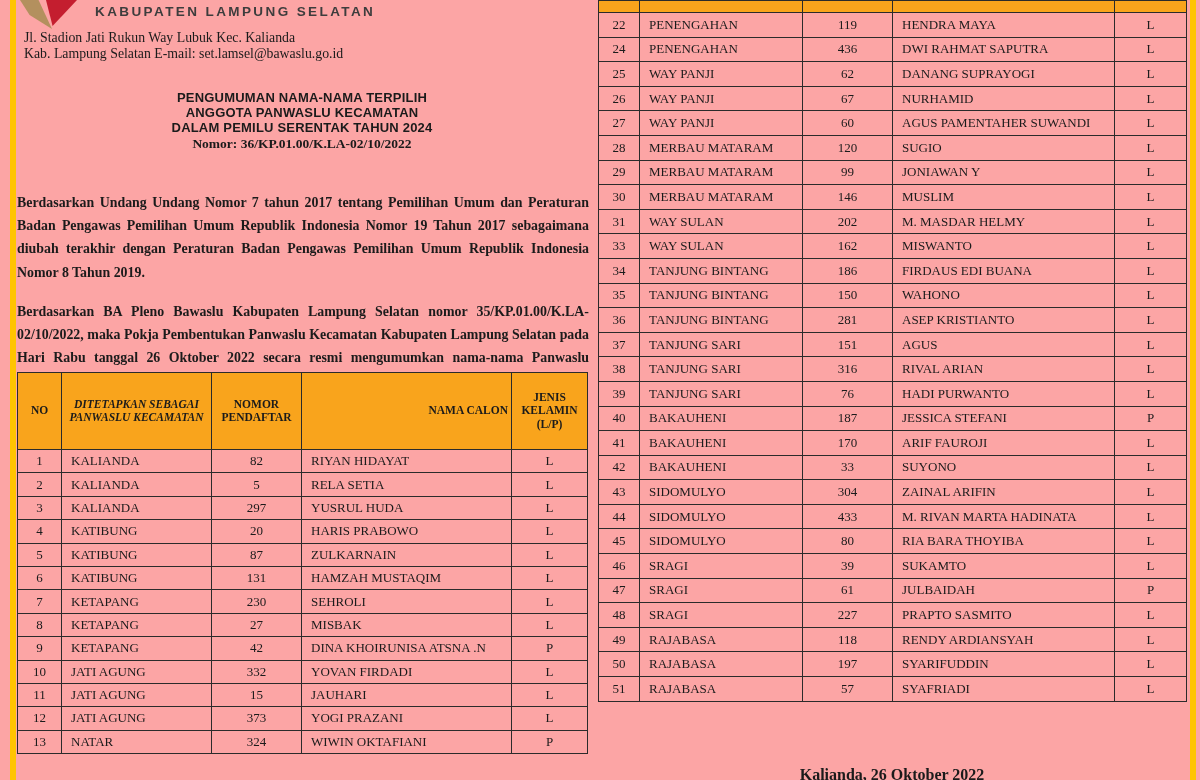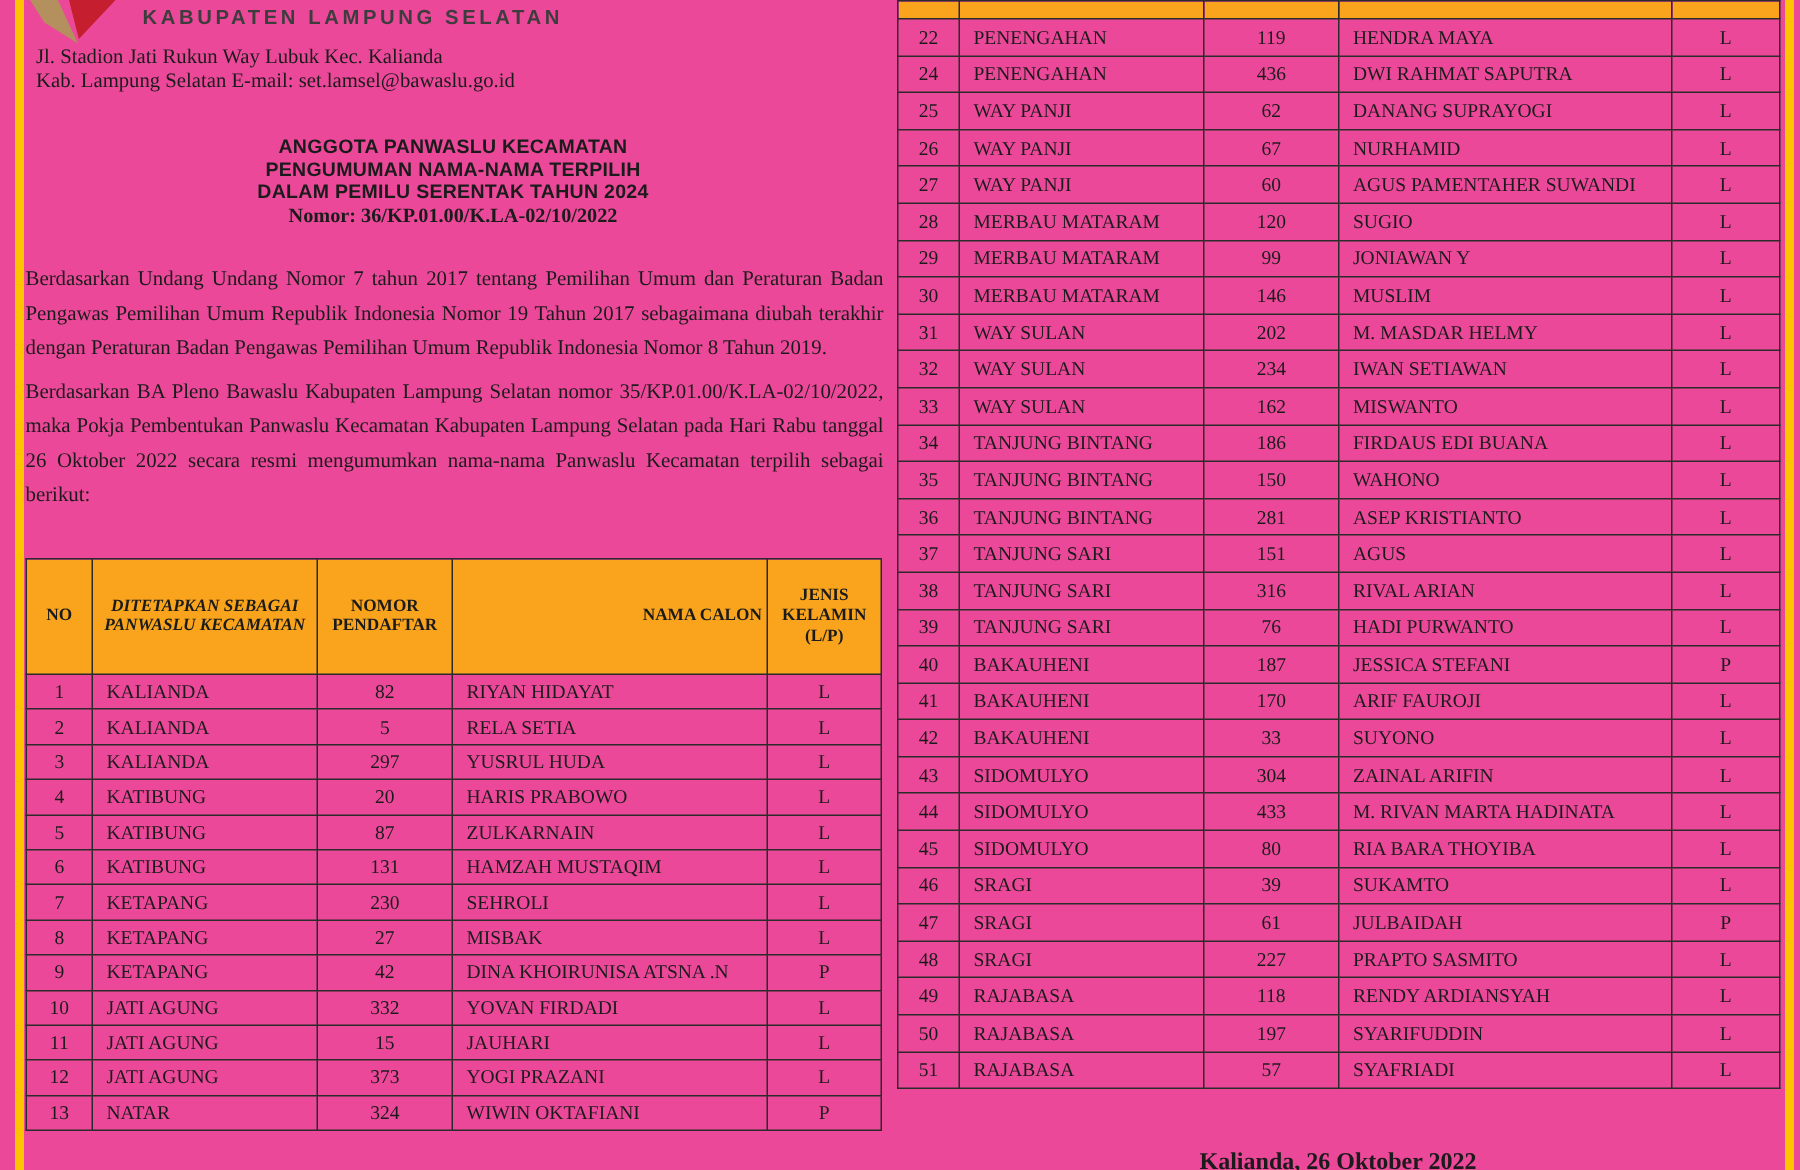--- a/index.html
+++ b/index.html
@@ -4,7 +4,7 @@
 <style>
   html,body { margin:0; padding:0; background:#ffffff; }
   .page {
-    position:relative; width:1200px; height:780px; background:#ec4899;
+    position:relative; width:1200px; height:780px; background:#fca5a5;
     overflow:hidden; font-family:"Liberation Serif", serif; color:#1b1b1b;
   }
   .stripe { position:absolute; top:0; bottom:0; width:6px; }

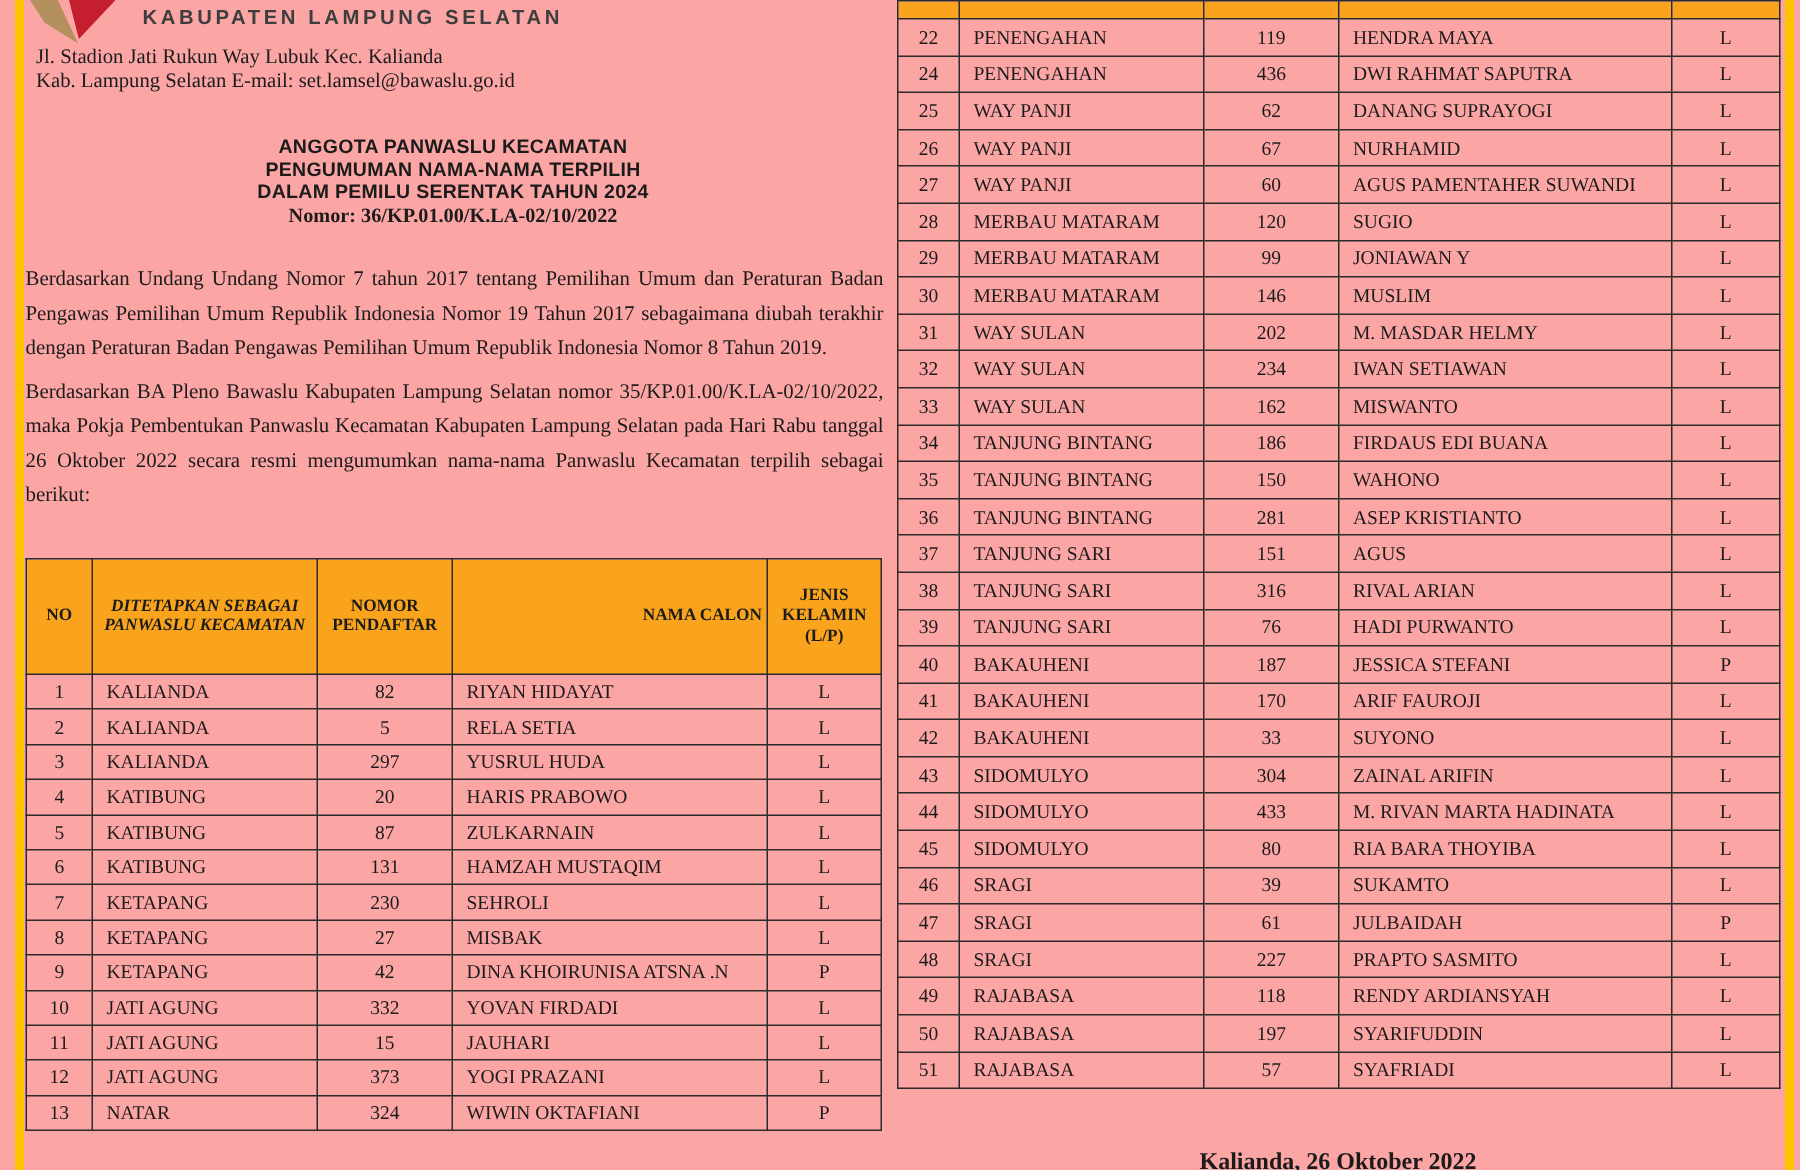--- a/index.html
+++ b/index.html
@@ -72,8 +72,8 @@
   </div>
 
   <div class="title-block">
+    <div class="t-sans">PENGUMUMAN NAMA-NAMA TERPILIH</div>
     <div class="t-sans">ANGGOTA PANWASLU KECAMATAN</div>
-    <div class="t-sans">PENGUMUMAN NAMA-NAMA TERPILIH</div>
     <div class="t-sans">DALAM PEMILU SERENTAK TAHUN 2024</div>
     <div class="t-serif">Nomor: 36/KP.01.00/K.LA-02/10/2022</div>
   </div>

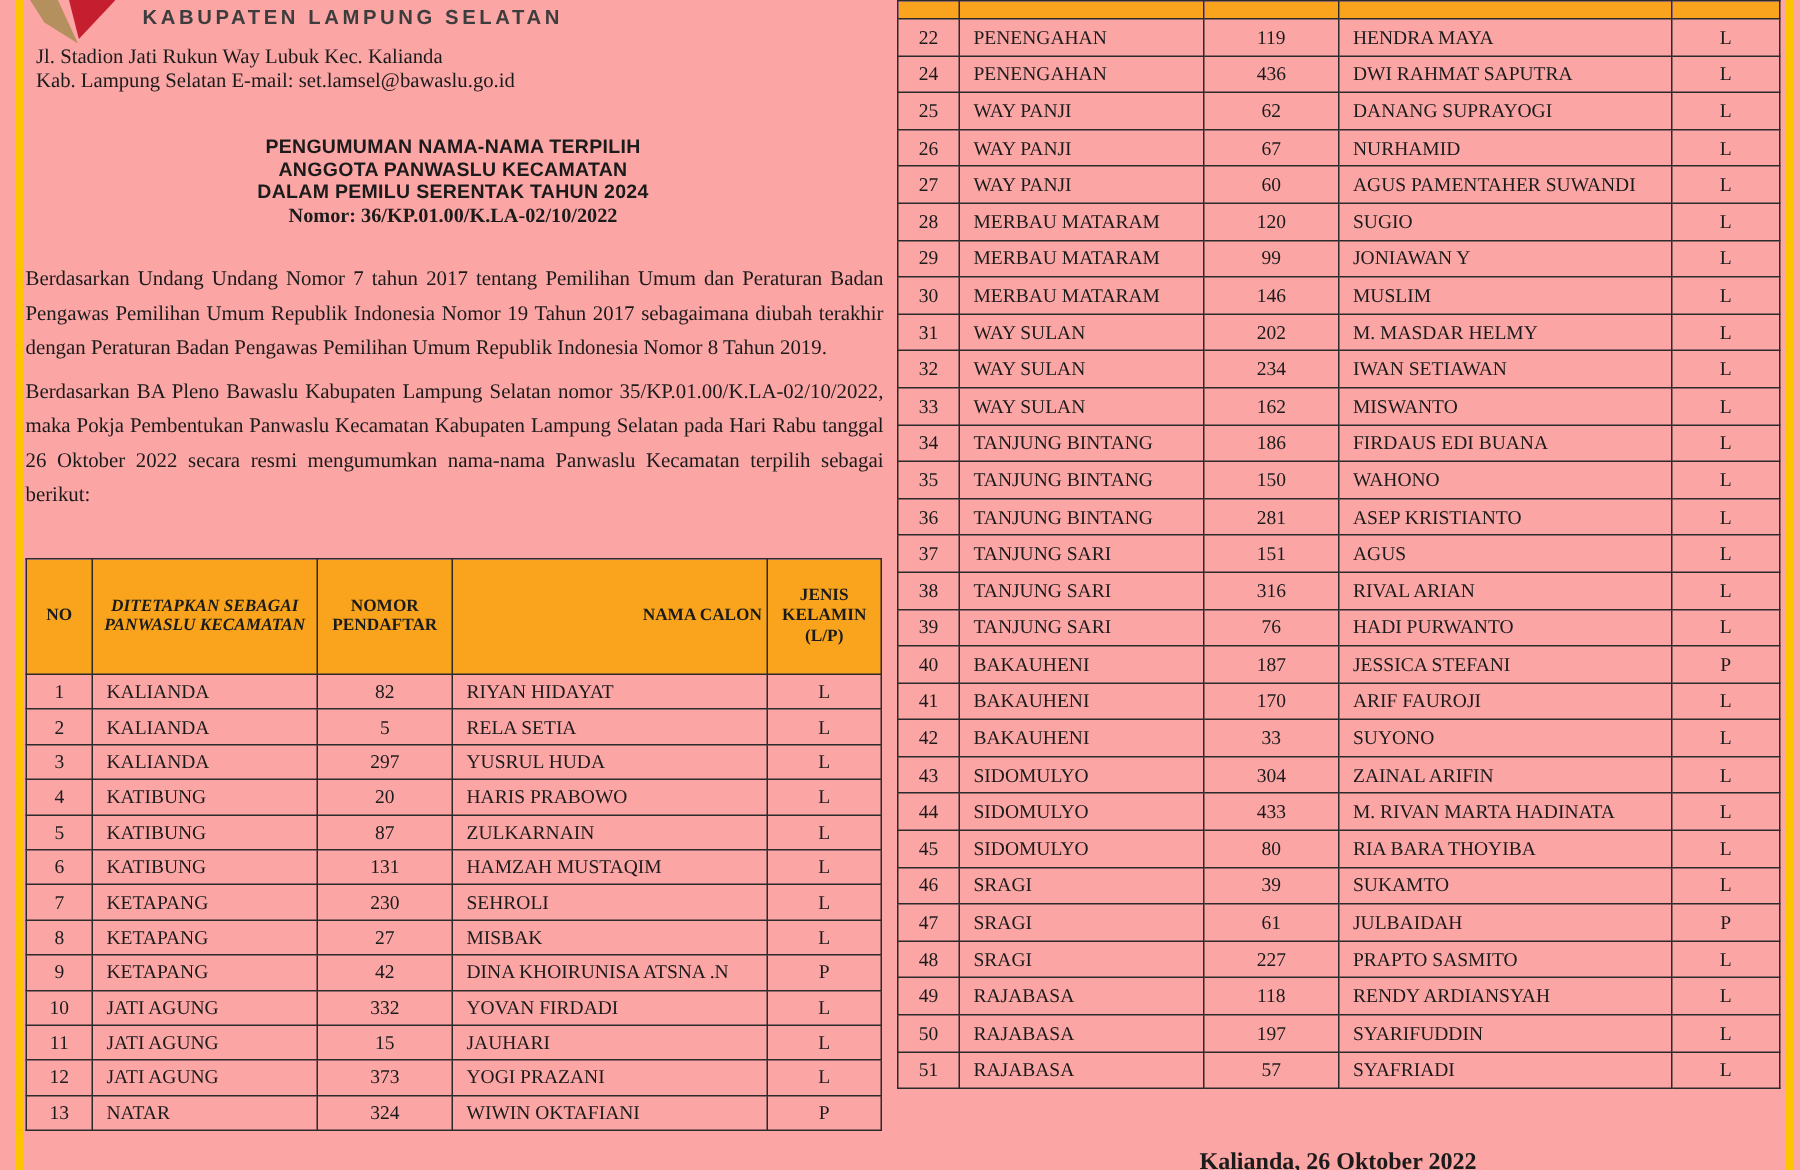--- a/index.html
+++ b/index.html
@@ -29,7 +29,7 @@
 
   
   .paras { position:absolute; left:17px; top:175px; width:572px; text-align:justify; font-size:13.9px; line-height:23.2px; }
-  .paras p { margin:0 0 5px 0; }
+  .paras p { margin:16px 0 5px 0;font-weight:bold; }
 
   
   table.doc { border-collapse:collapse; table-layout:fixed; position:absolute; }

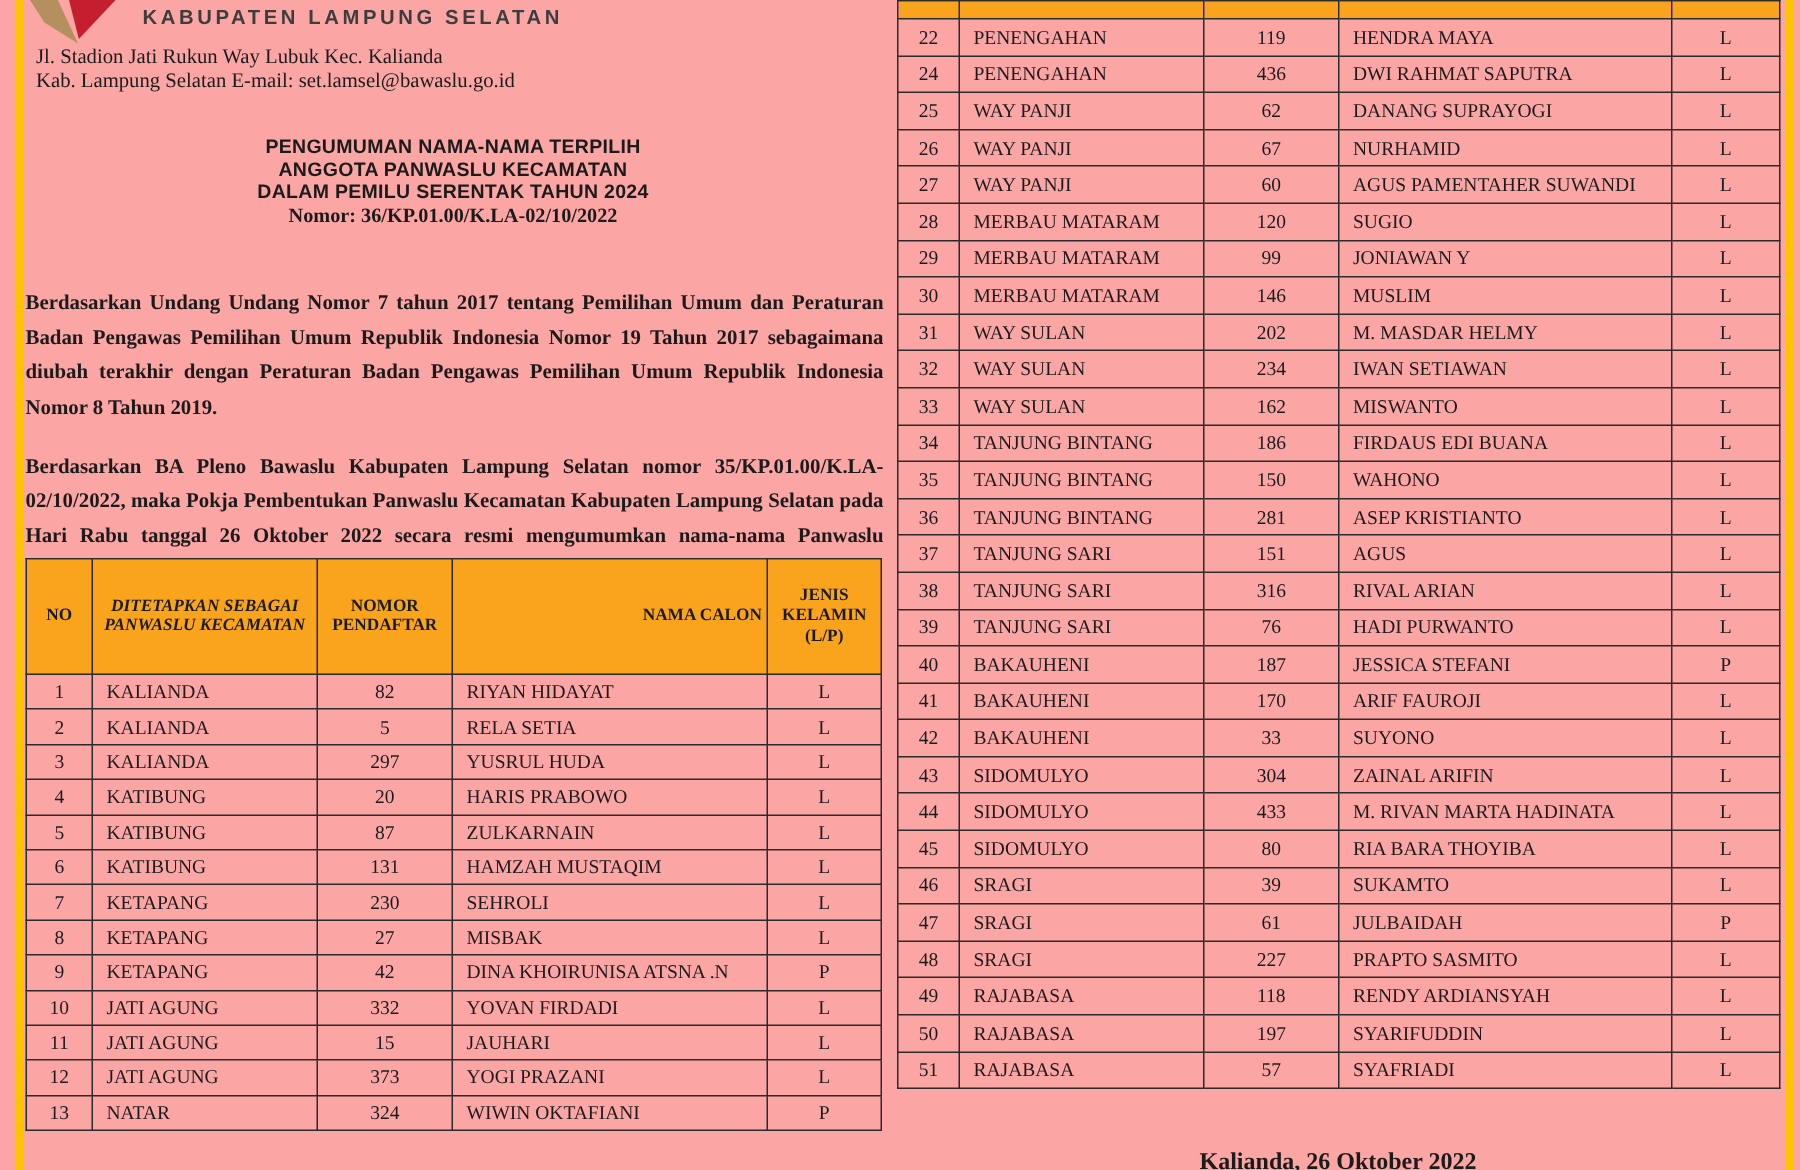--- a/index.html
+++ b/index.html
@@ -277,13 +277,6 @@
           <td class="c4">L</td>
         </tr>
         <tr>
-          <td class="c0">32</td>
-          <td class="c1">WAY SULAN</td>
-          <td class="c2">234</td>
-          <td class="c3">IWAN SETIAWAN</td>
-          <td class="c4">L</td>
-        </tr>
-        <tr>
           <td class="c0">33</td>
           <td class="c1">WAY SULAN</td>
           <td class="c2">162</td>

